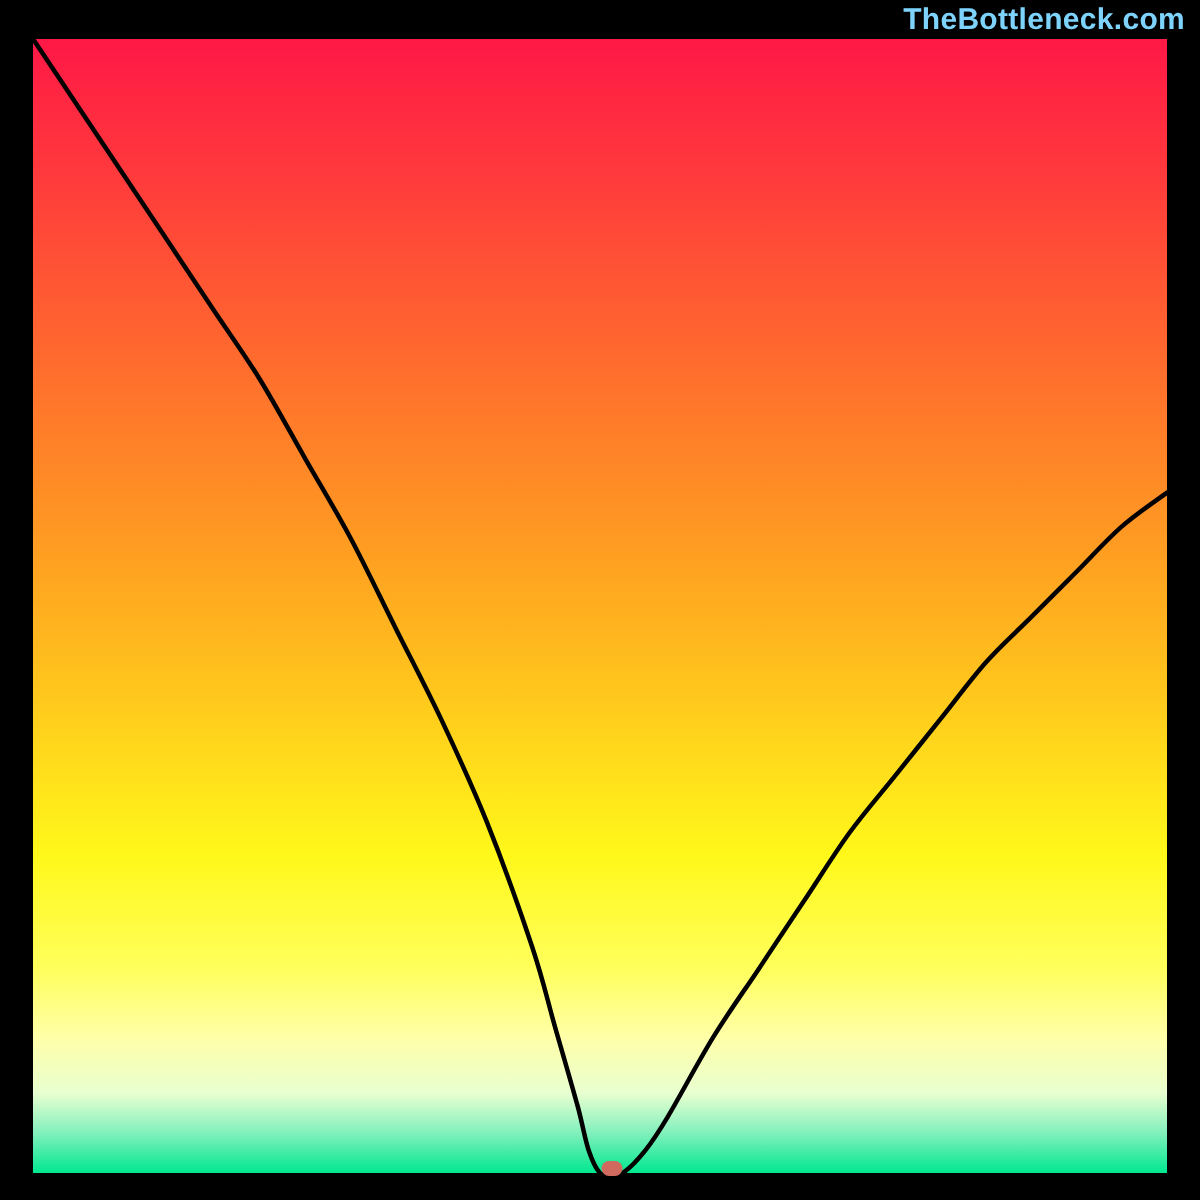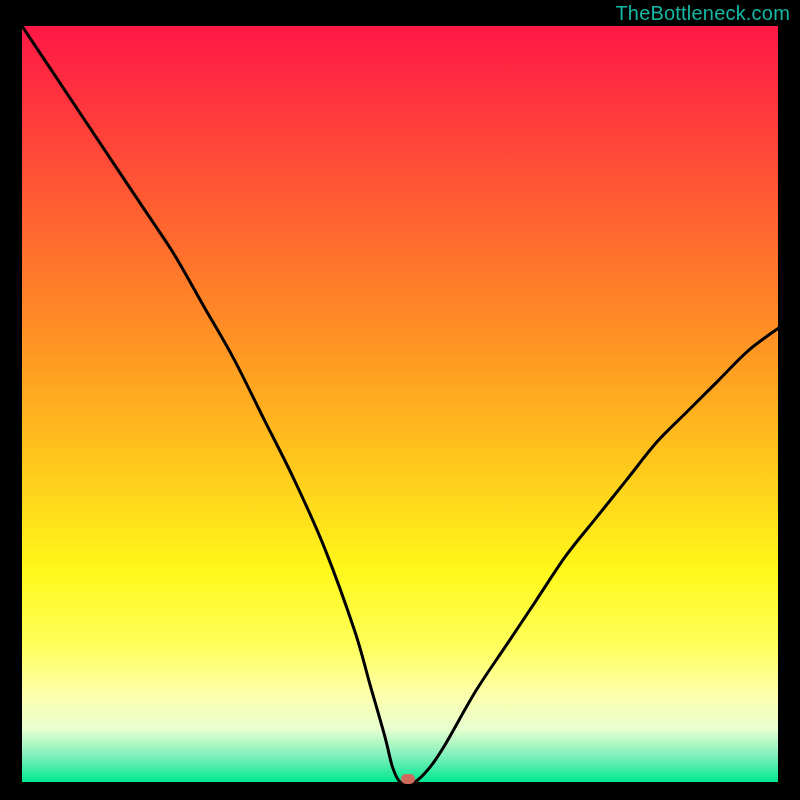--- a/index.html
+++ b/index.html
@@ -21,9 +21,9 @@
     position: absolute;
     top: 2px;
     right: 10px;
-    color: #14b8a6;
+    color: #7dd3fc;
     font-size: 20px;
-    font-weight: 400;
+    font-weight: 700;
     z-index: 5;
     letter-spacing: 0.2px;
   }

